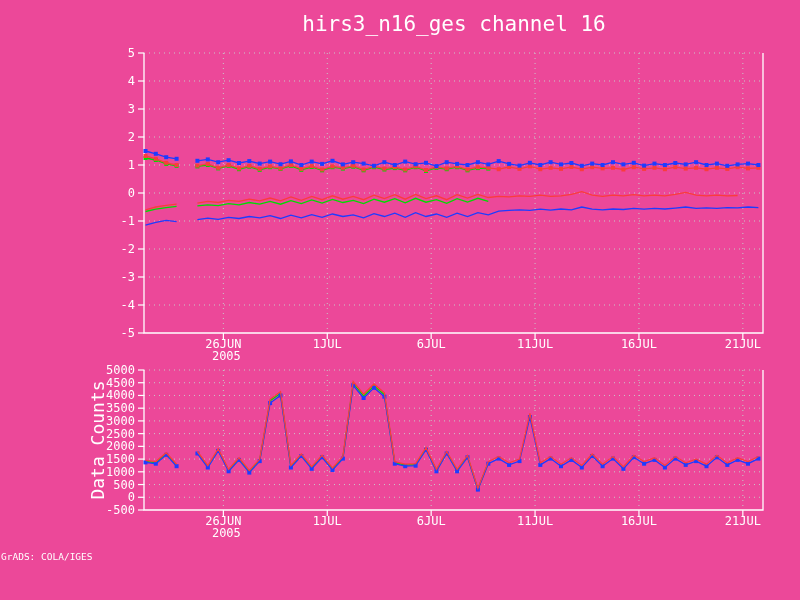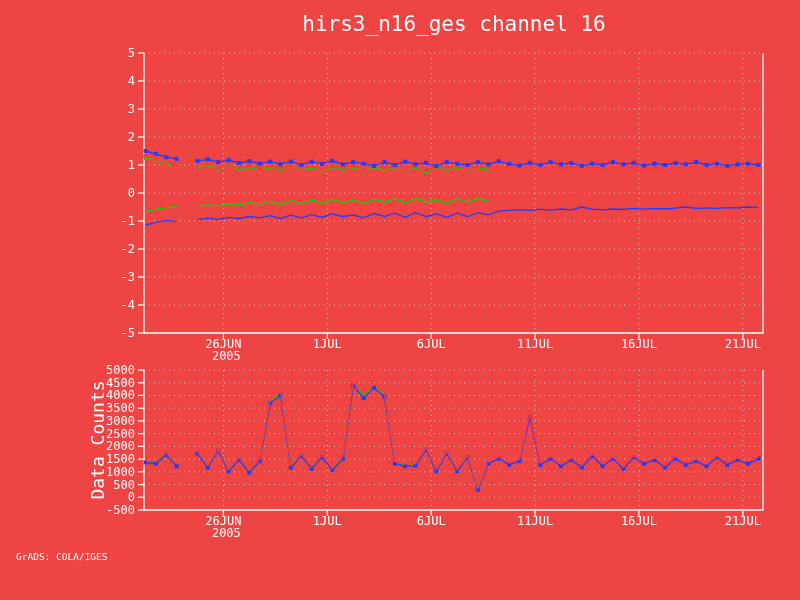--- a/index.html
+++ b/index.html
@@ -3,7 +3,7 @@
 <meta charset="utf-8">
 <style>
   html,body{margin:0;padding:0;background:#000;width:800px;height:600px;overflow:hidden;}
-  #stage{position:relative;width:800px;height:600px;background:#ef4444;
+  #stage{position:relative;width:800px;height:600px;background:#ec4899;
          font-family:"DejaVu Sans Mono", monospace;color:#fff;}
   #chart-title{position:absolute;left:144px;top:12px;width:620px;text-align:center;
     font-size:21px;letter-spacing:0px;white-space:nowrap;color:#fff;}

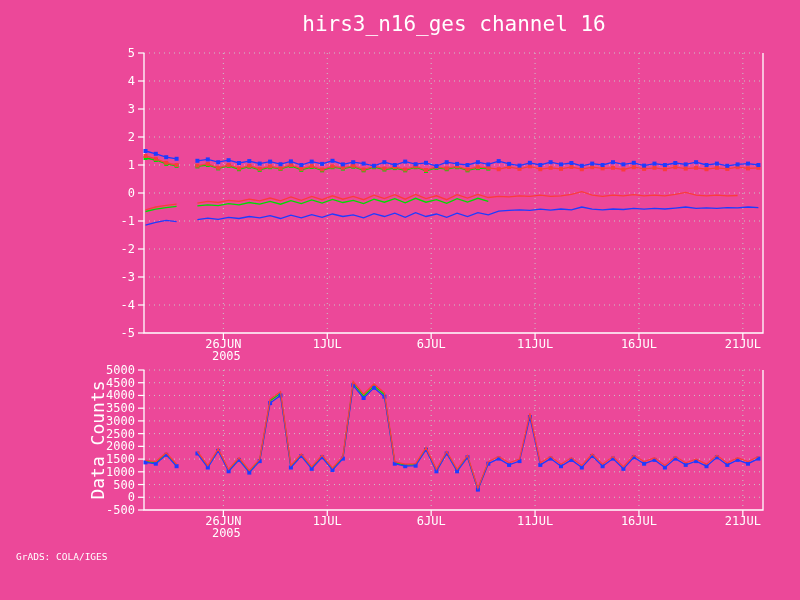--- a/index.html
+++ b/index.html
@@ -9,7 +9,7 @@
     font-size:21px;letter-spacing:0px;white-space:nowrap;color:#fff;}
   #y2-label{position:absolute;left:97px;top:440px;transform:translate(-50%,-50%) rotate(-90deg);
     font-size:18px;white-space:nowrap;color:#fff;}
-  #grads-credit{position:absolute;left:16px;top:551px;font-size:9.5px;color:#fff;white-space:nowrap;}
+  #grads-credit{position:absolute;left:1px;top:551px;font-size:9.5px;color:#fff;white-space:nowrap;}
   svg{position:absolute;left:0;top:0;}
   text{fill:#fff;font-family:"DejaVu Sans Mono", monospace;}
 </style>

